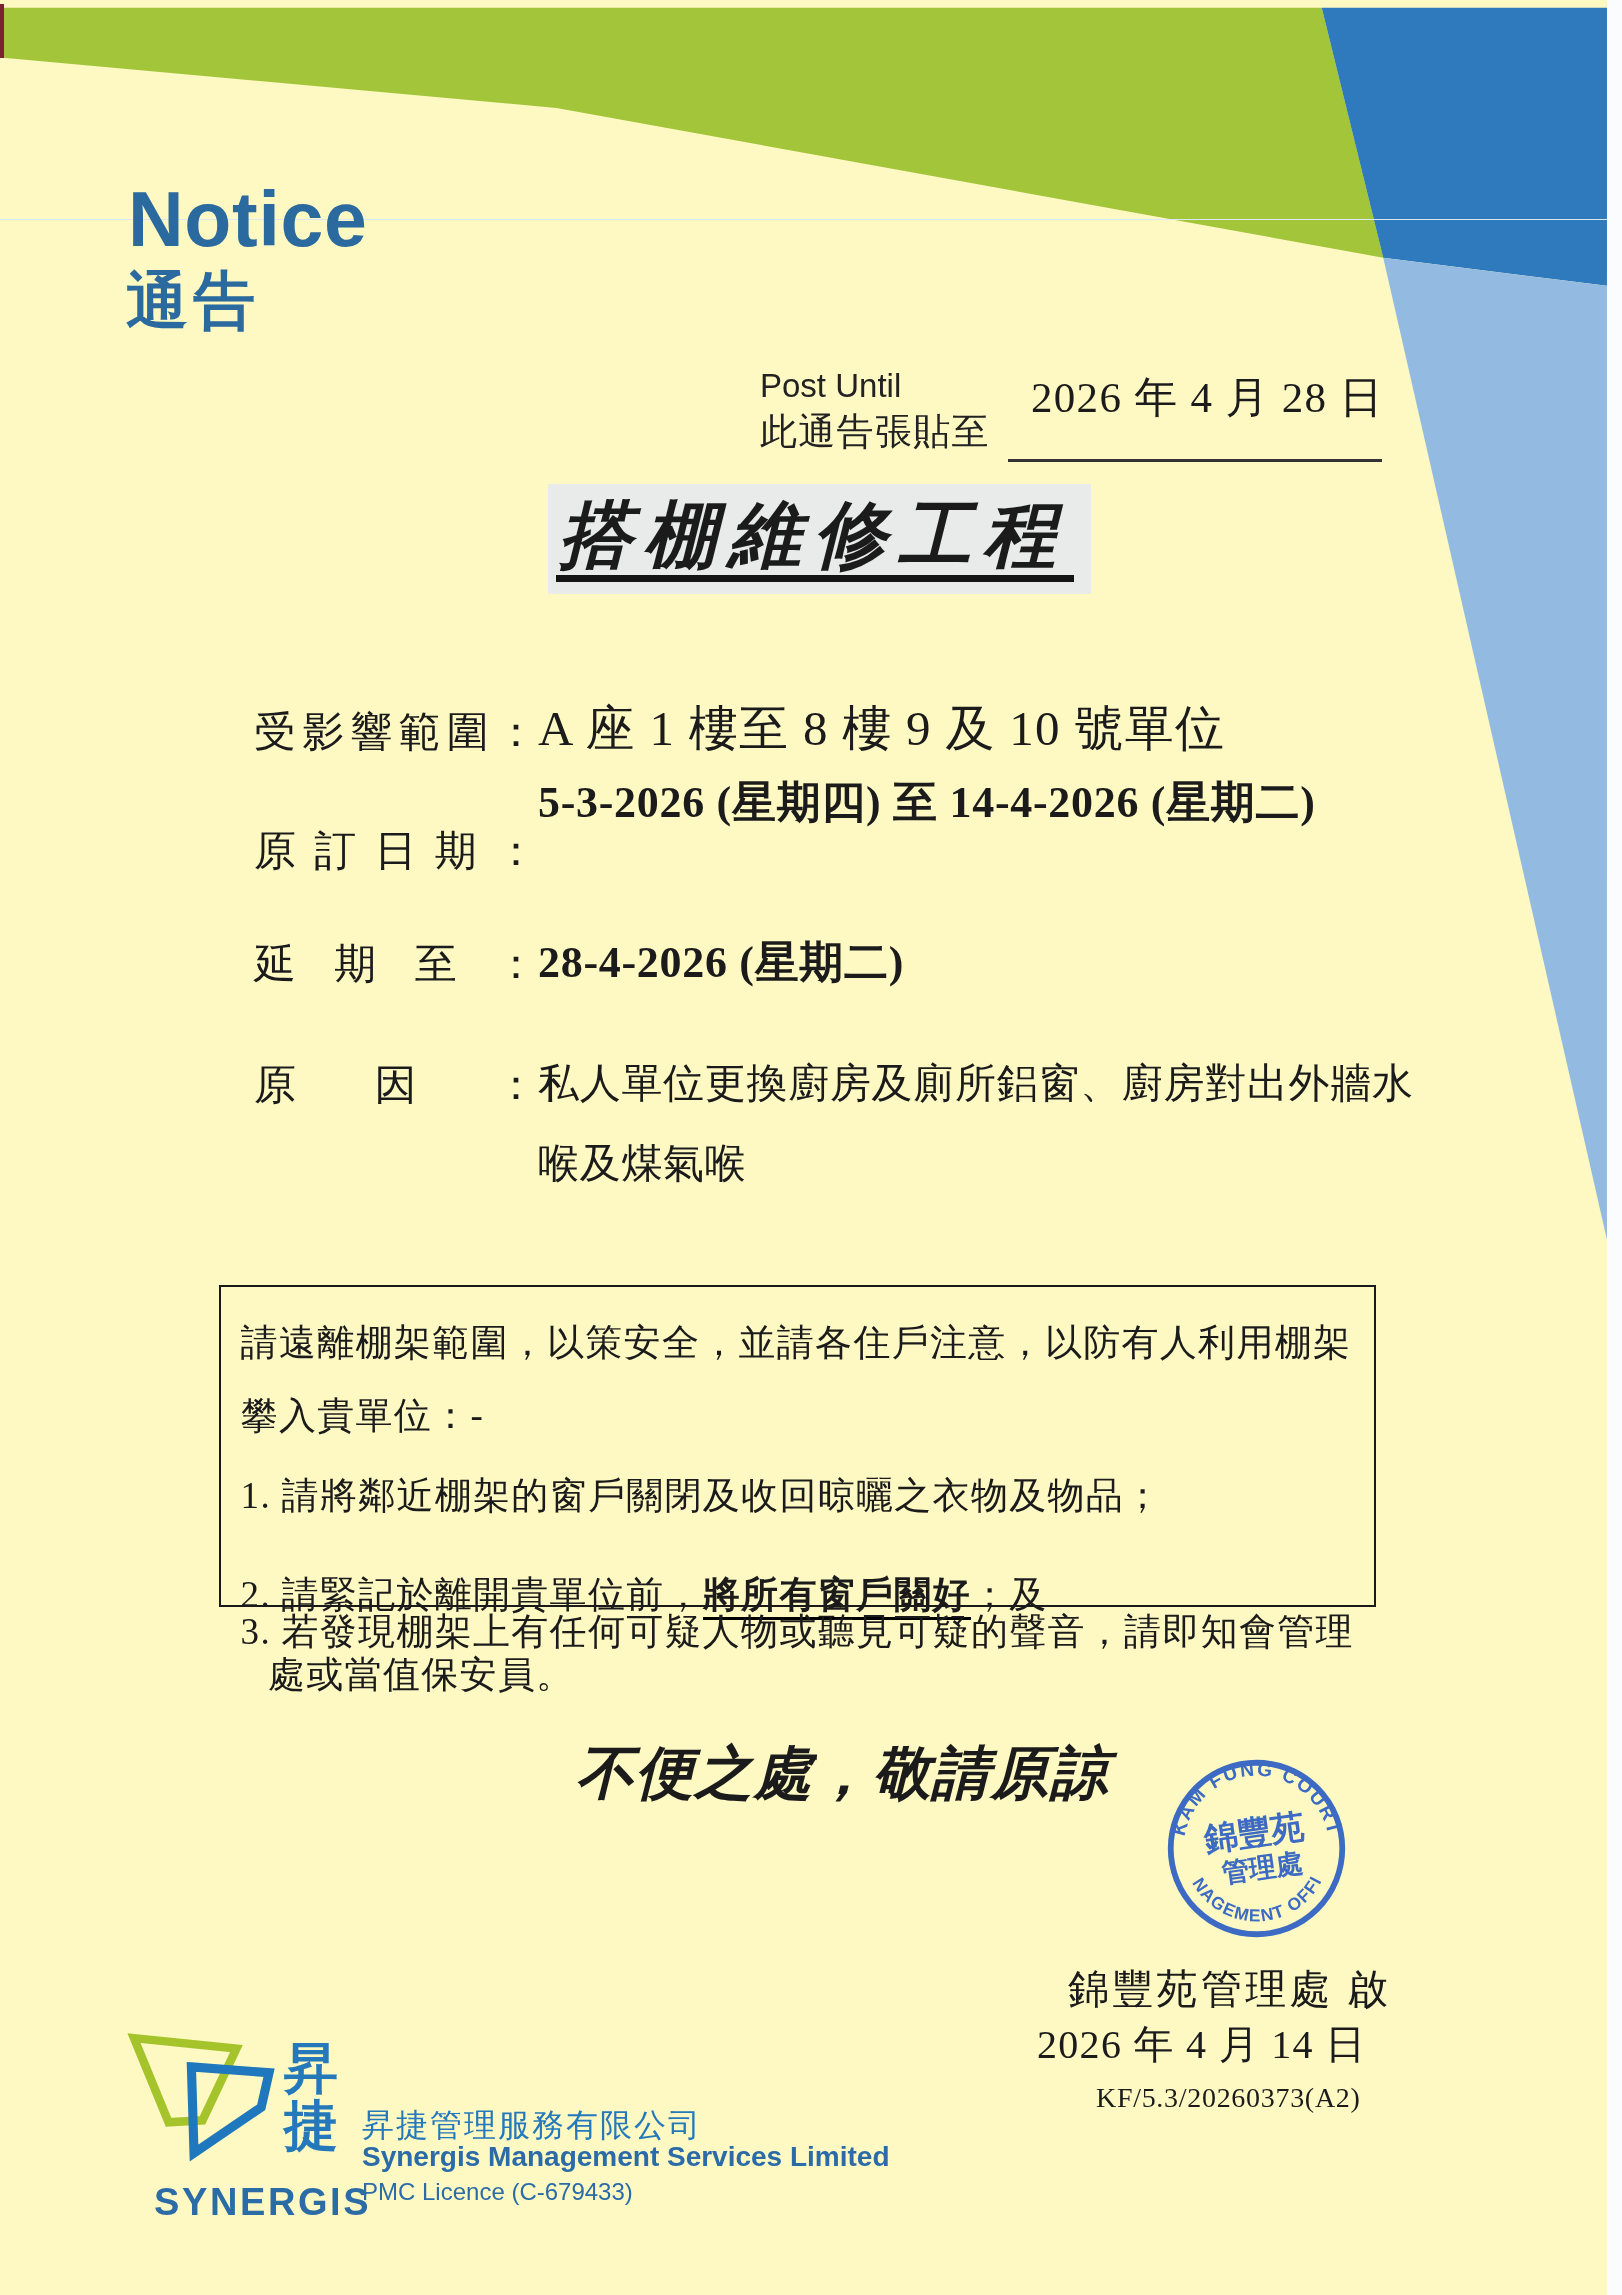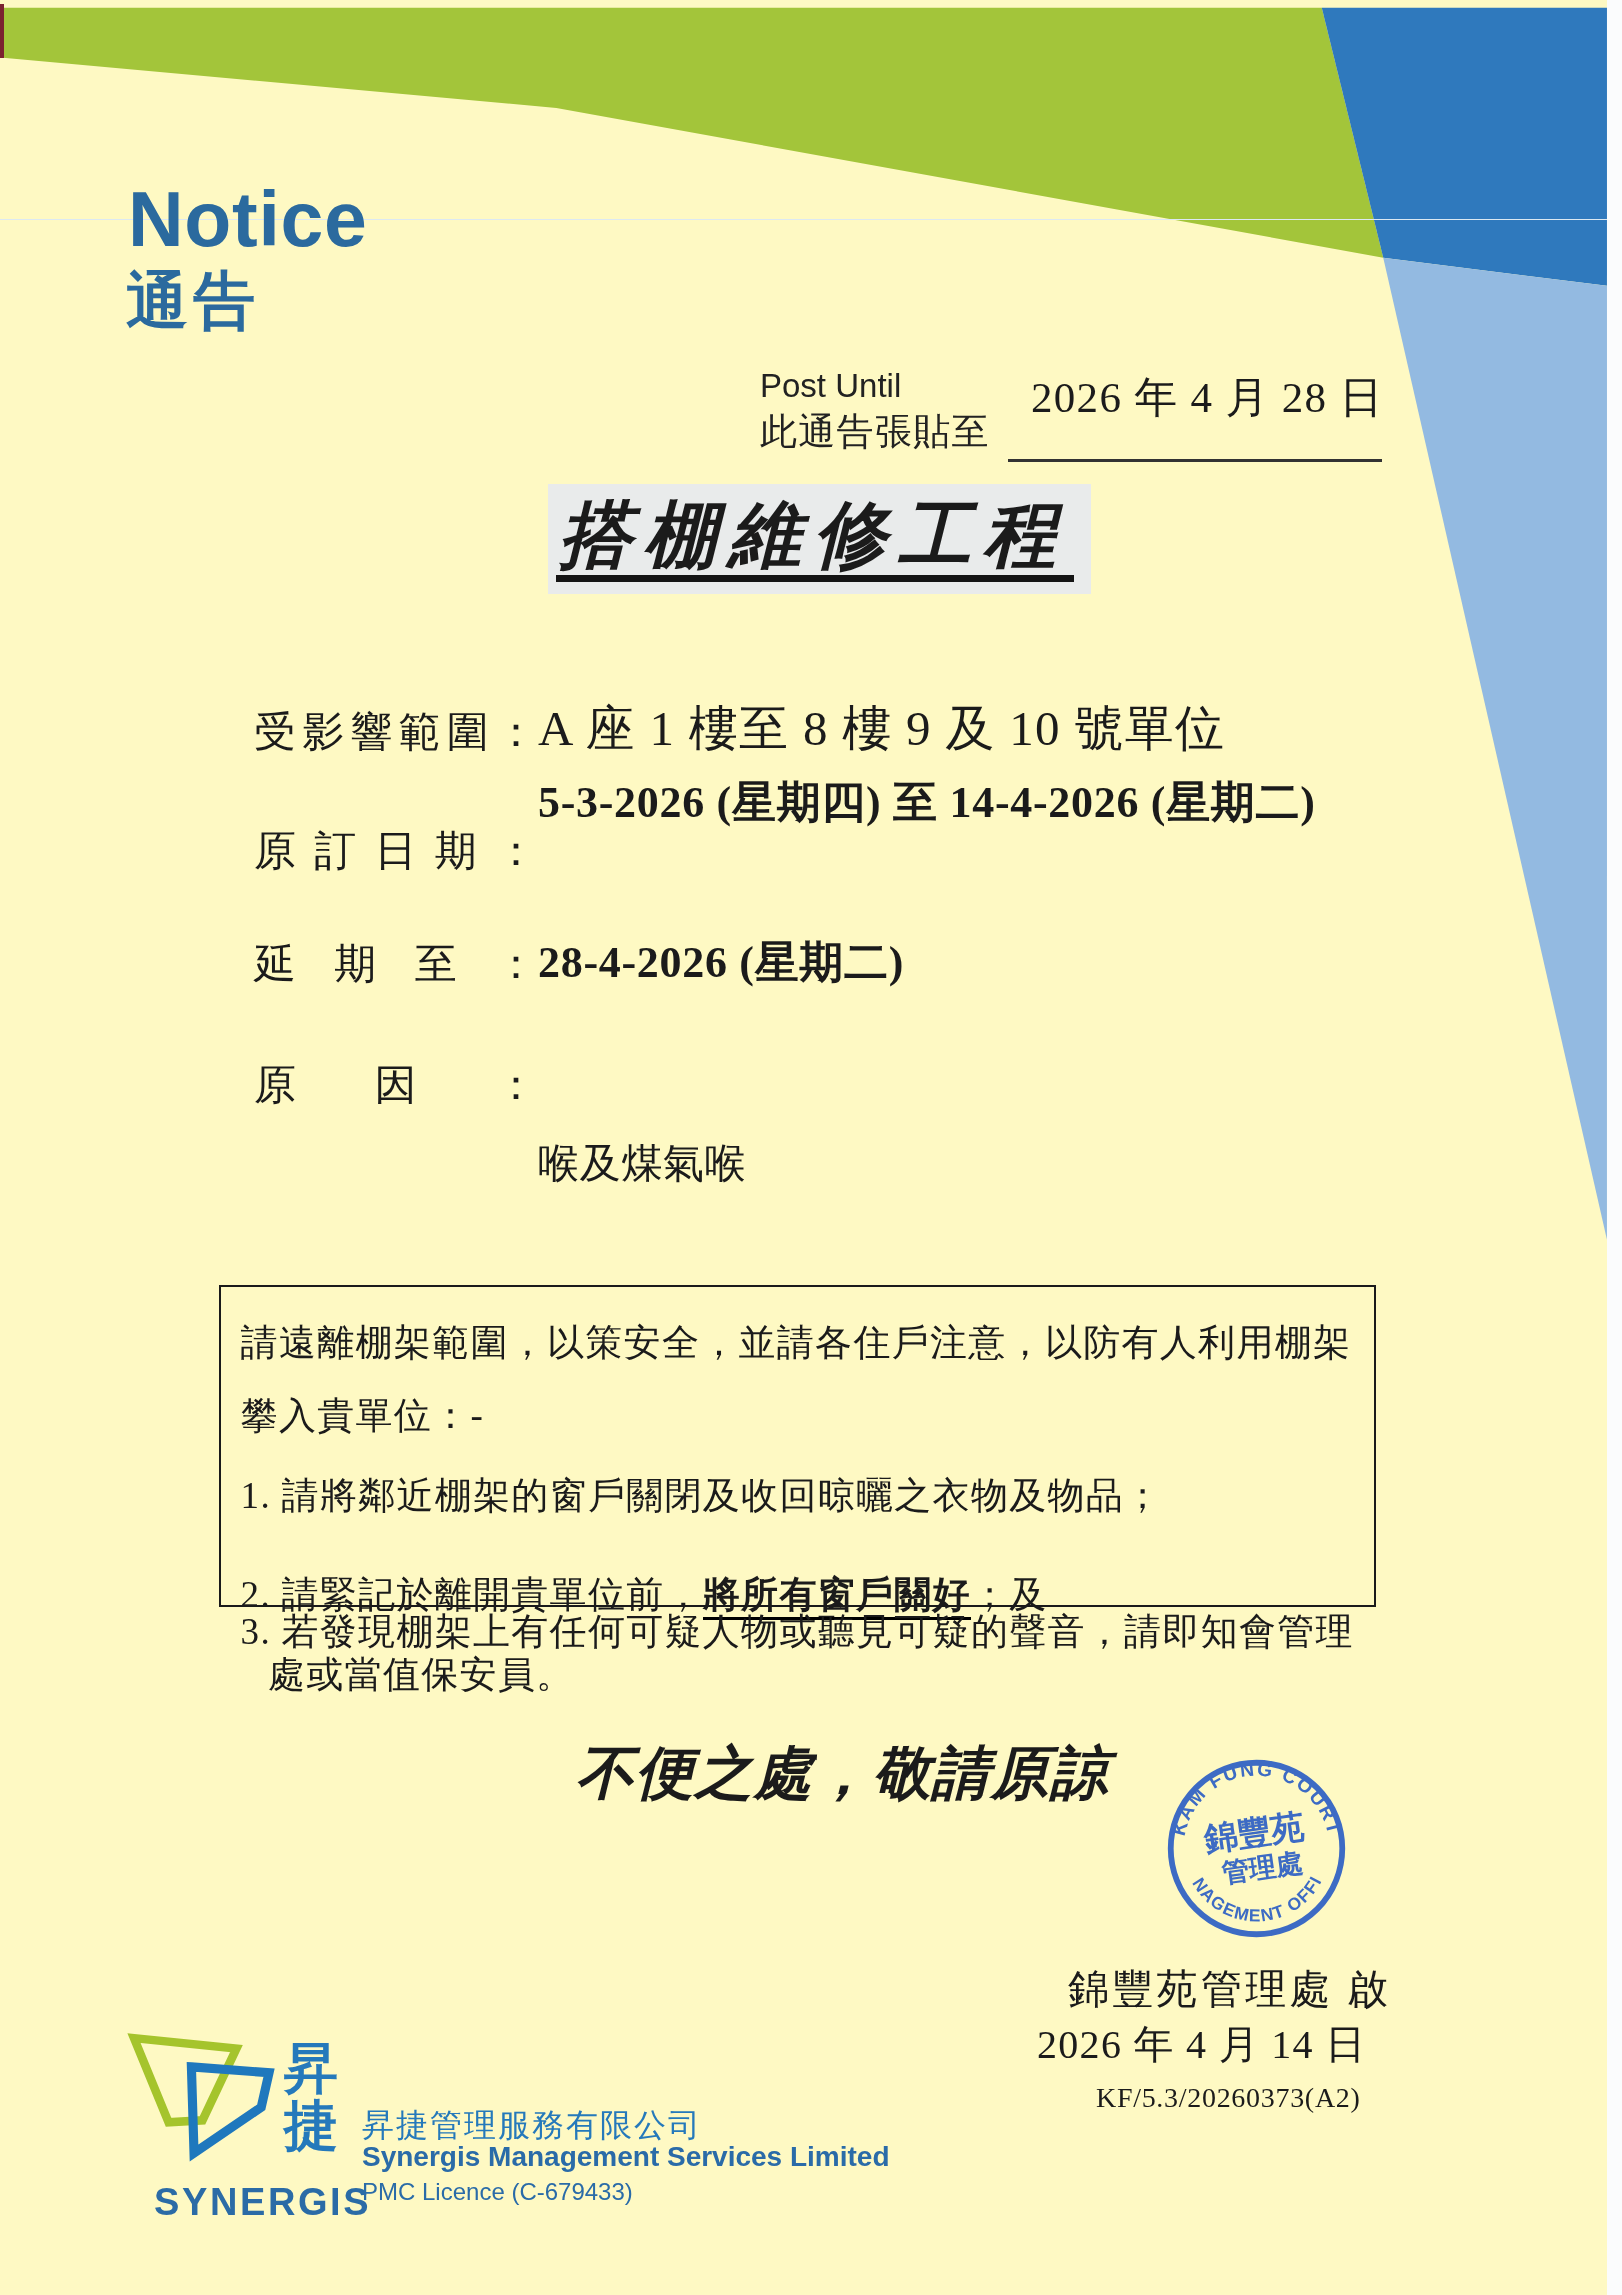--- a/index.html
+++ b/index.html
@@ -100,6 +100,7 @@
   <div class="abs f-value bold" style="top:938px;">28-4-2026 (星期二)</div>
 
   <div class="abs f-label" style="top:1061px;">原因：</div>
+  <div class="abs f-value reason" style="top:1060px;">私人單位更換廚房及廁所鋁窗、廚房對出外牆水</div>
   <div class="abs f-value reason" style="top:1140px;">喉及煤氣喉</div>
 
   <div class="abs safety-box">

